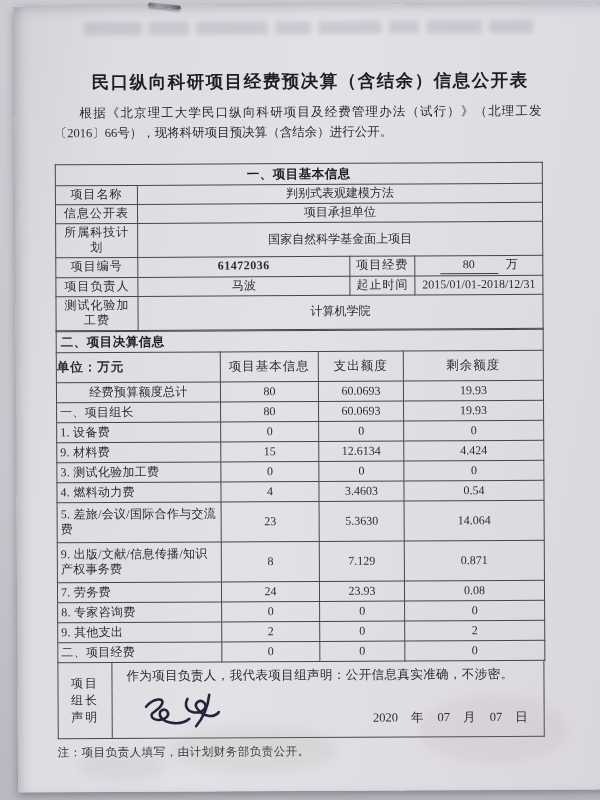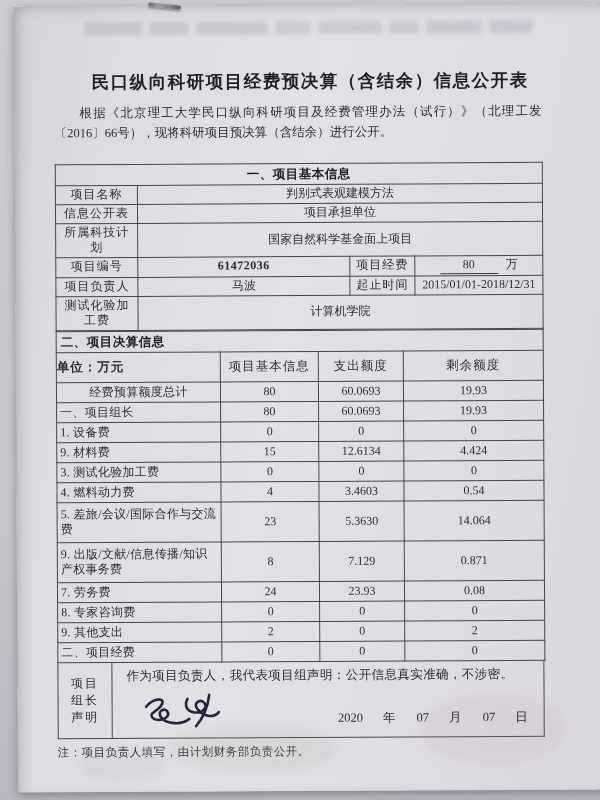--- a/index.html
+++ b/index.html
@@ -65,7 +65,7 @@
   .sign-label { font-size:12.5px; letter-spacing:1px; }
   .sig { margin:0 0 -4px 10px; transform:rotate(-5deg); }
   .date { margin-left:auto; font-size:12.5px; white-space:nowrap; }
-  .date span { margin:0 10px; }
+  .date span { margin:0 3px; }
   .date .dn { font-family:"Liberation Serif",serif; margin:0 8px 0 10px; }
 
   .footnote { margin:6px 0 0 40px; font-size:11.5px; letter-spacing:.5px; color:#2e2e34; }

